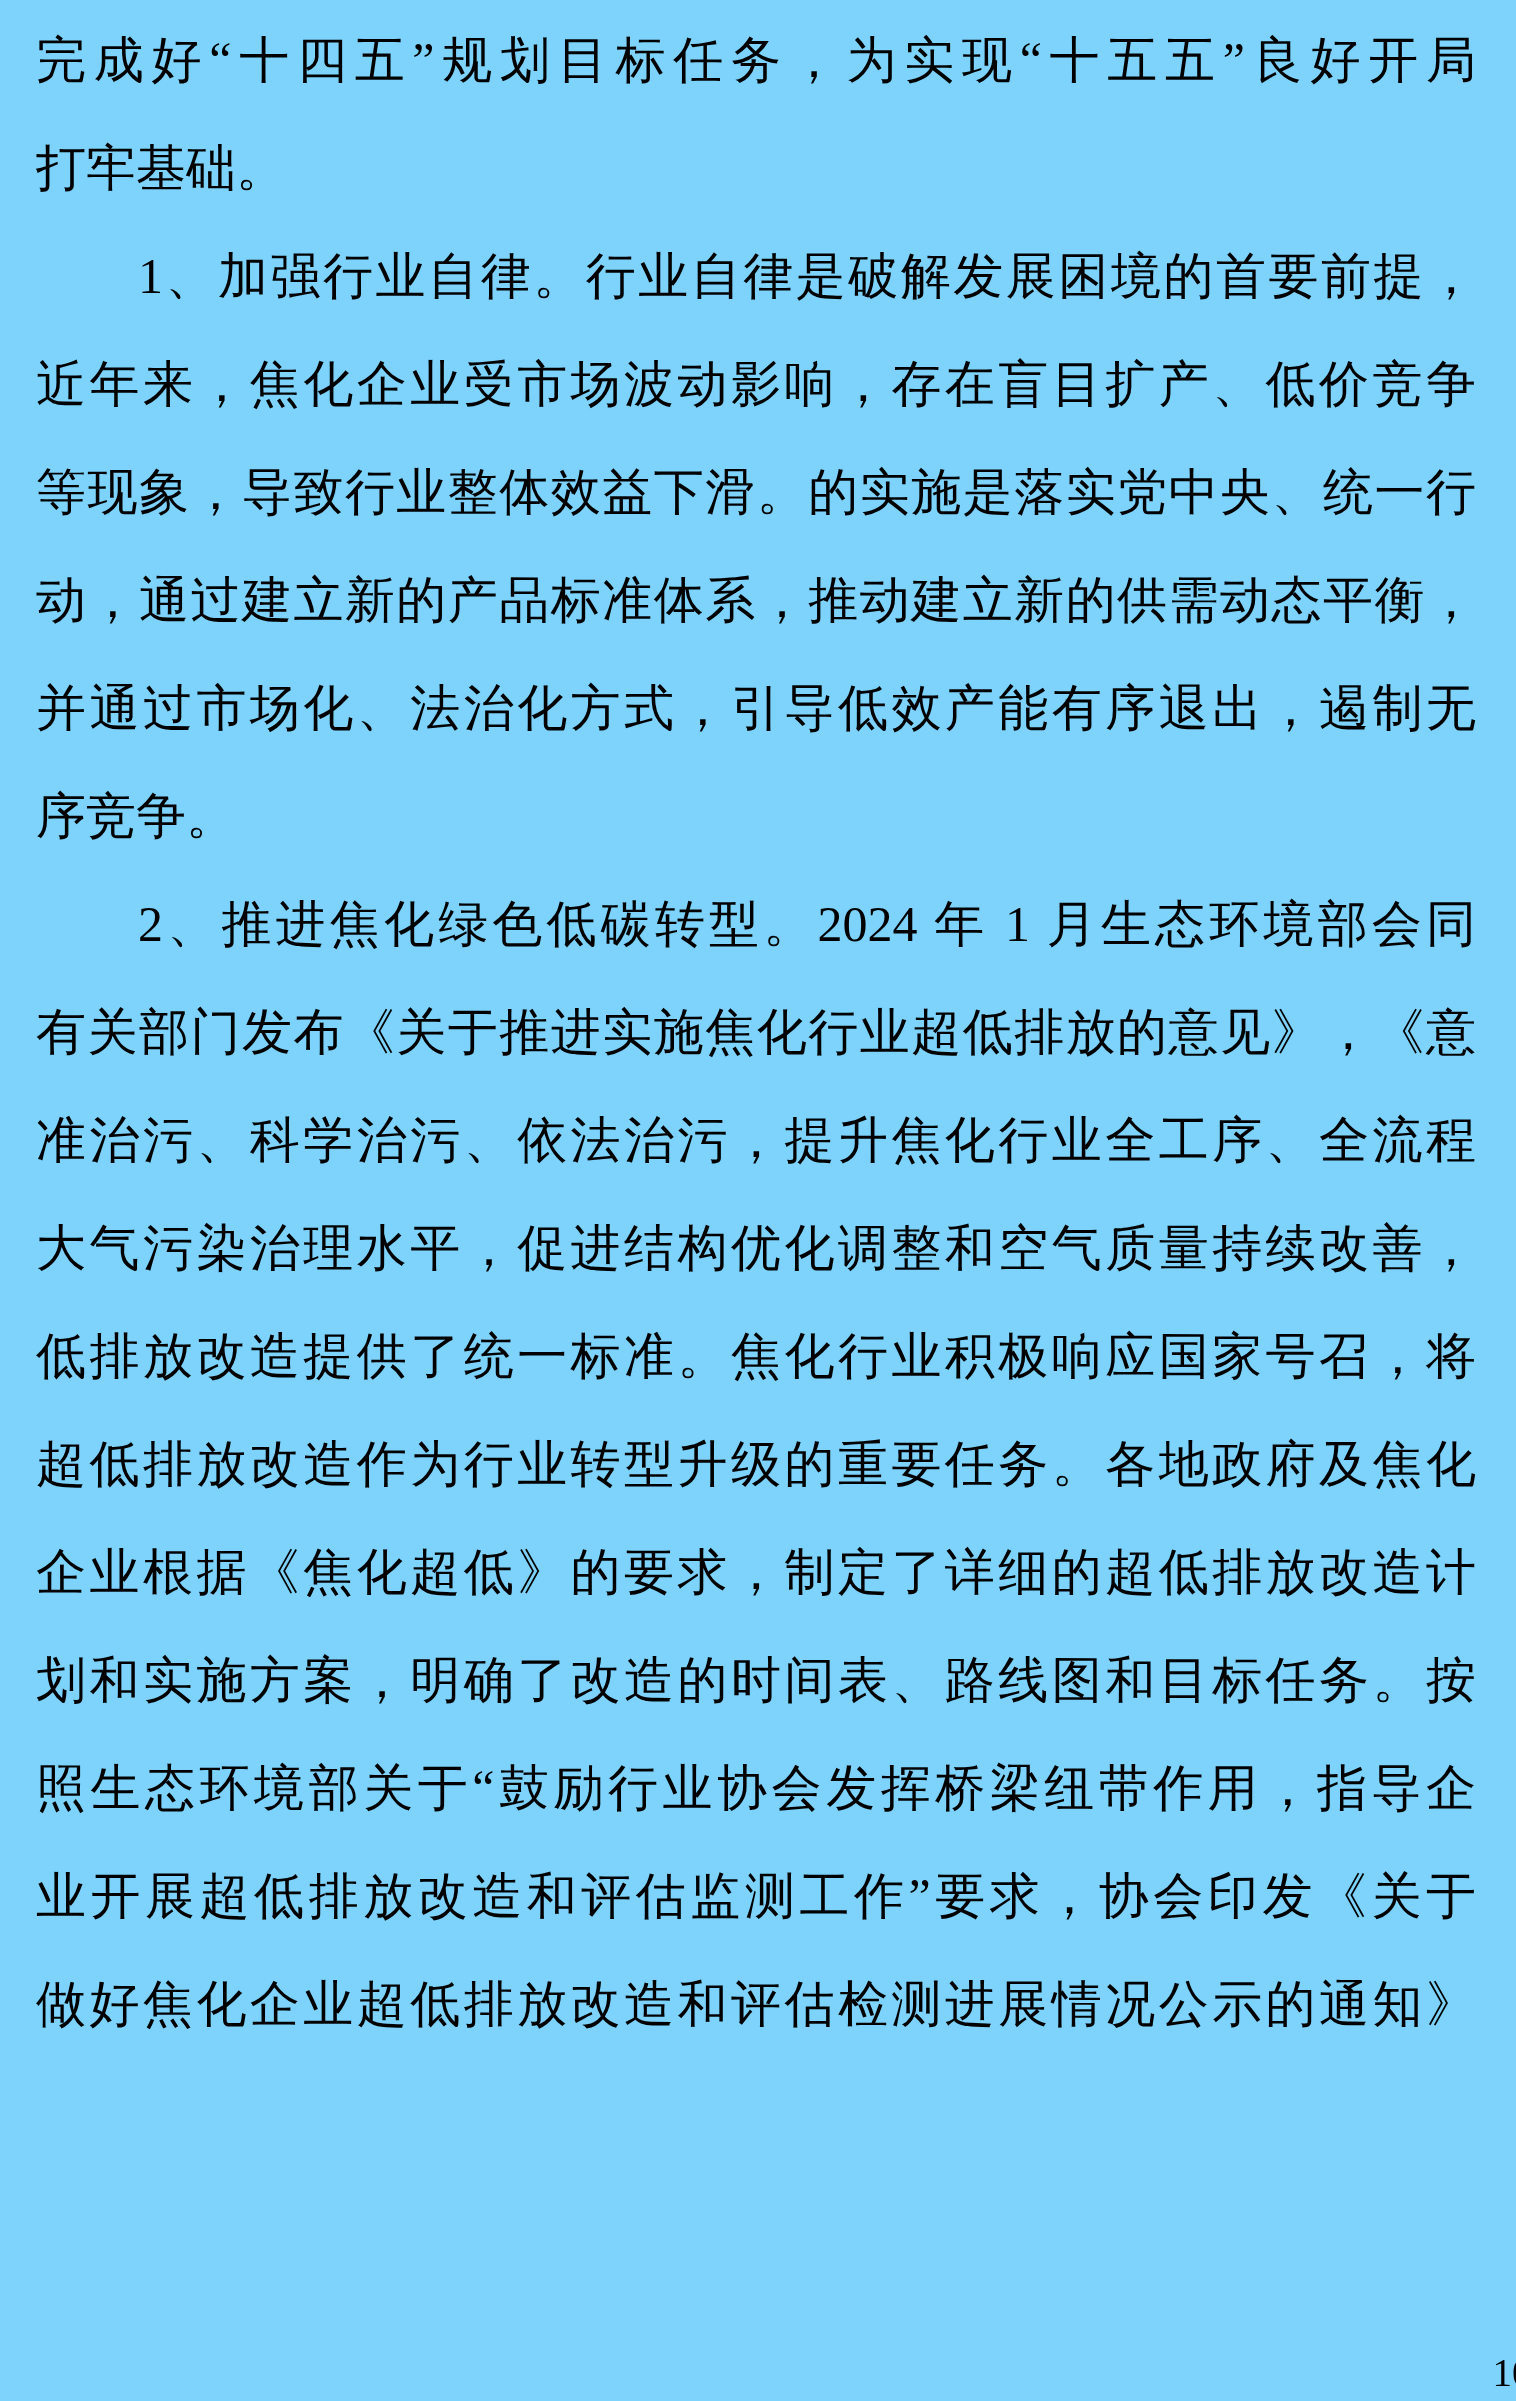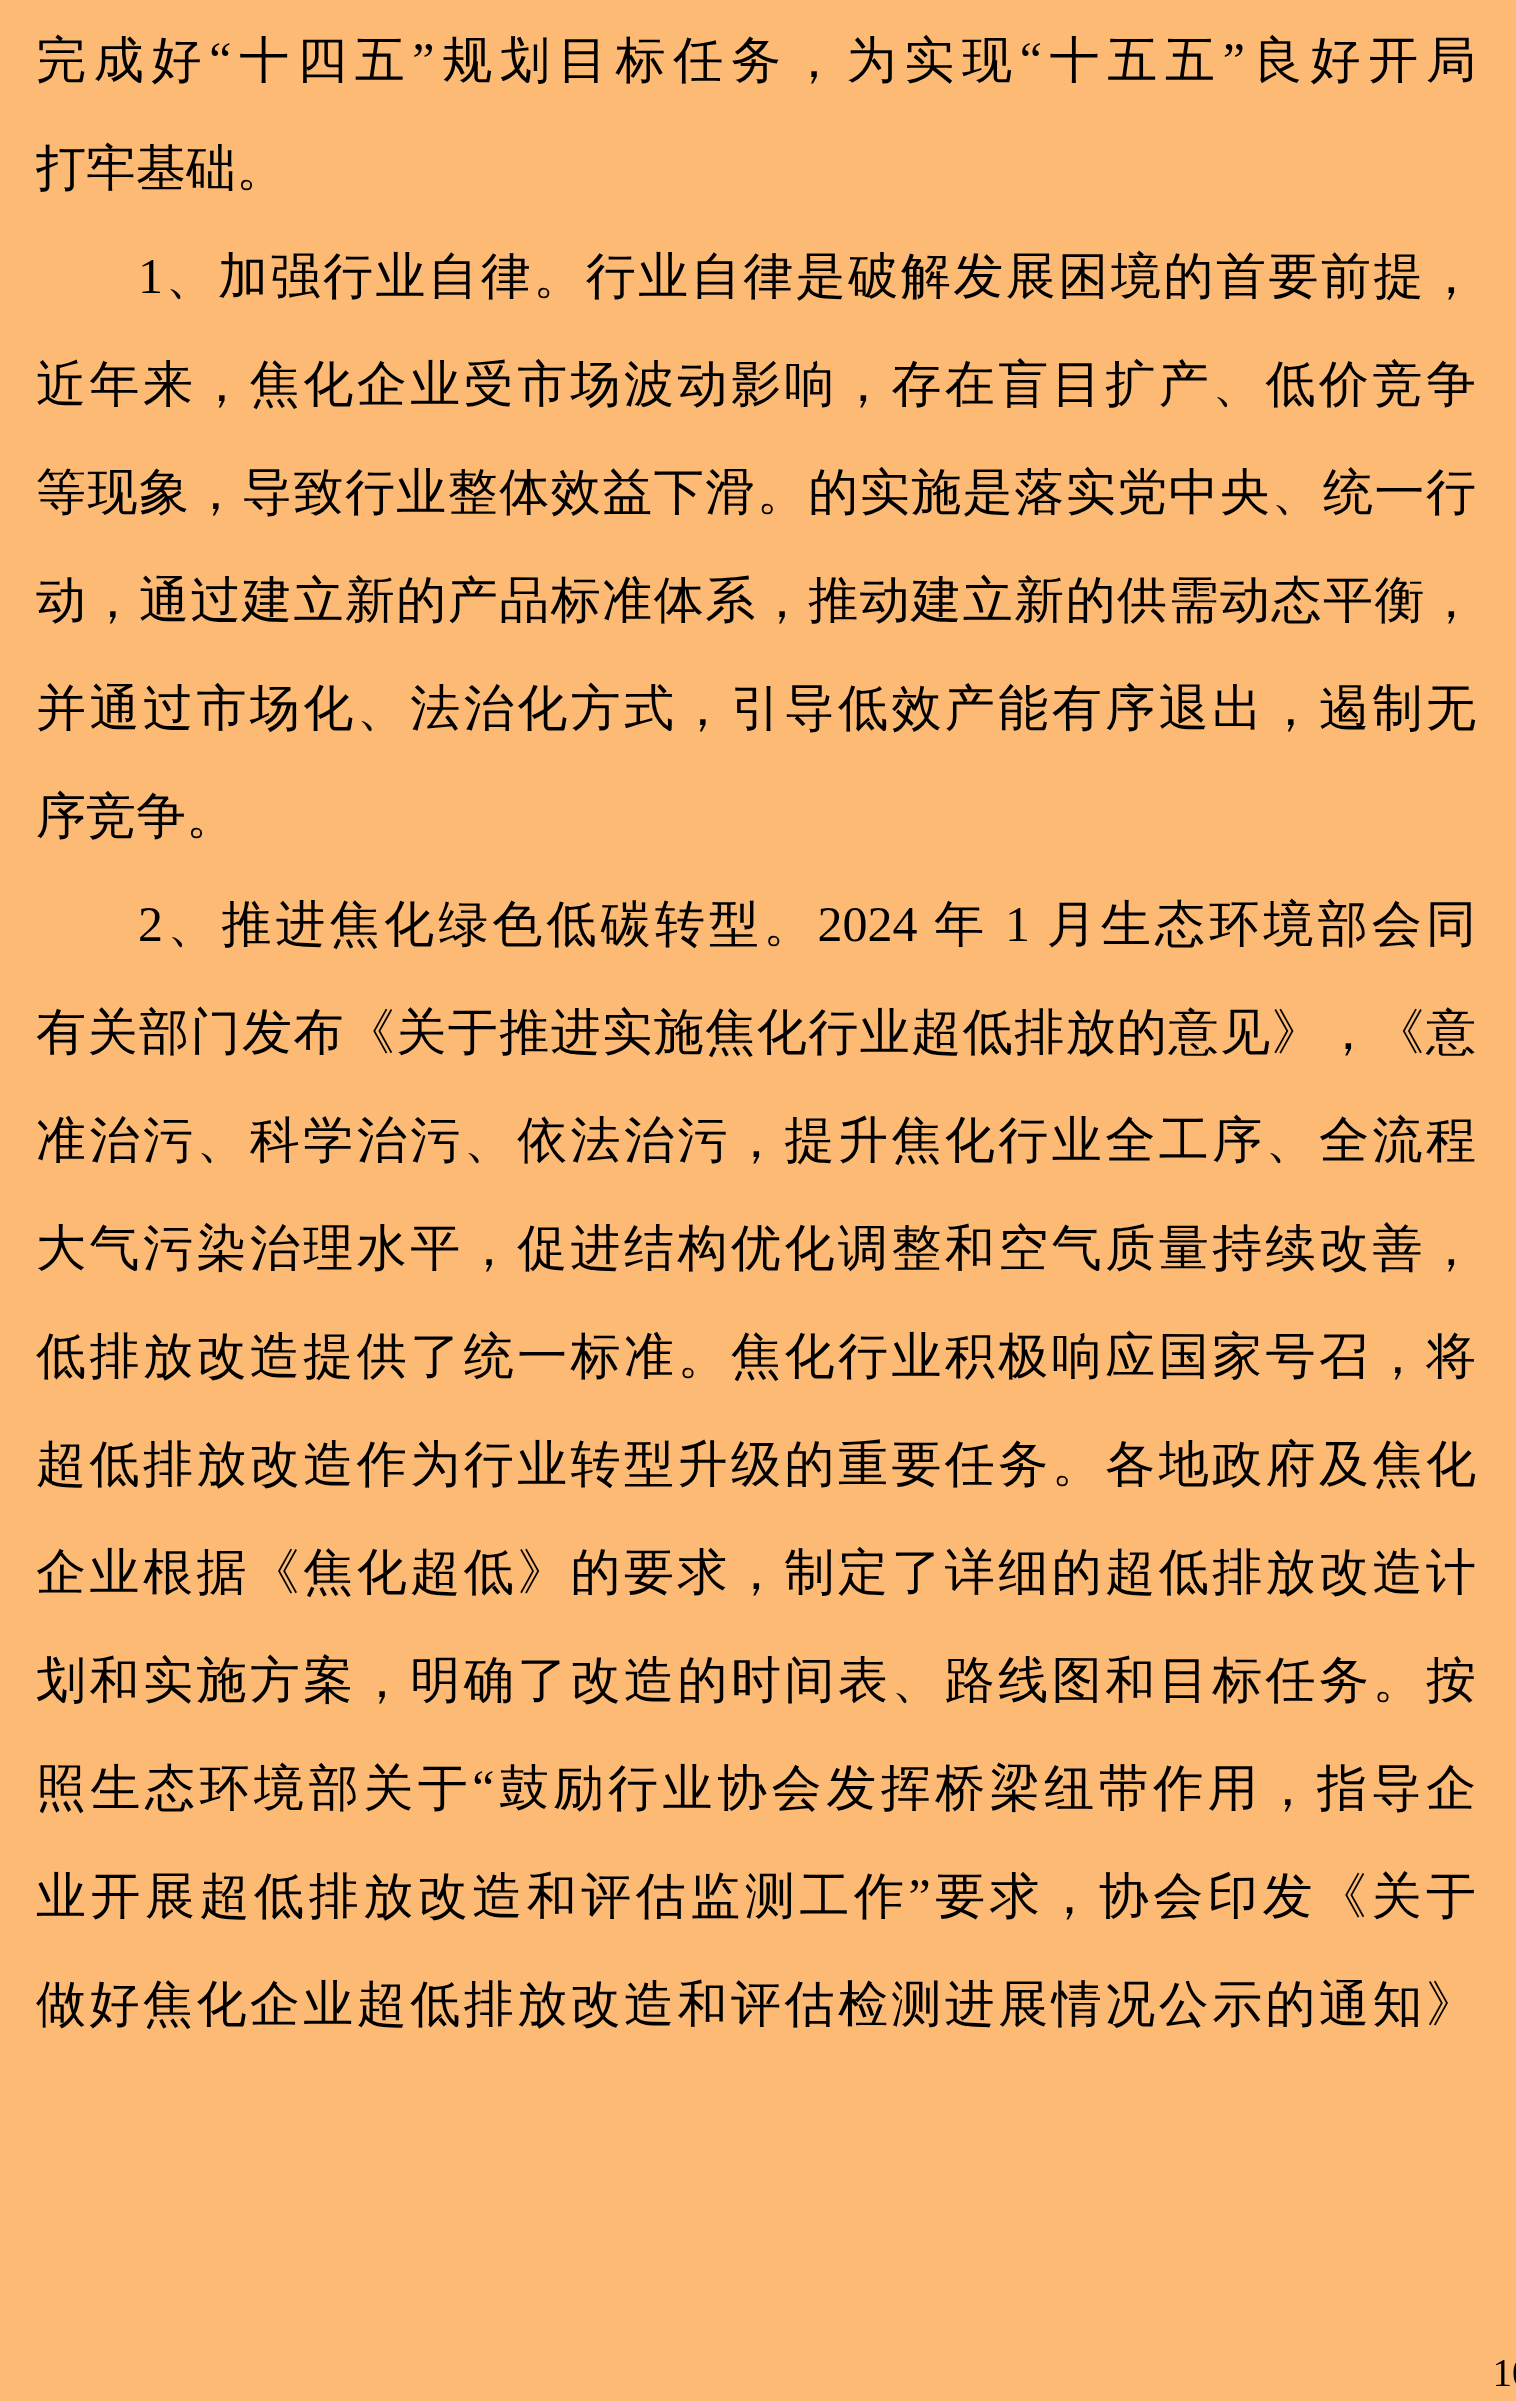--- a/index.html
+++ b/index.html
@@ -11,7 +11,7 @@
     position: relative;
     width: 1517px;
     height: 2401px;
-    background: #fdba74;
+    background: #7dd3fc;
     color: #000000;
     font-family: "Liberation Serif", "DejaVu Serif", serif;
     overflow: hidden;

